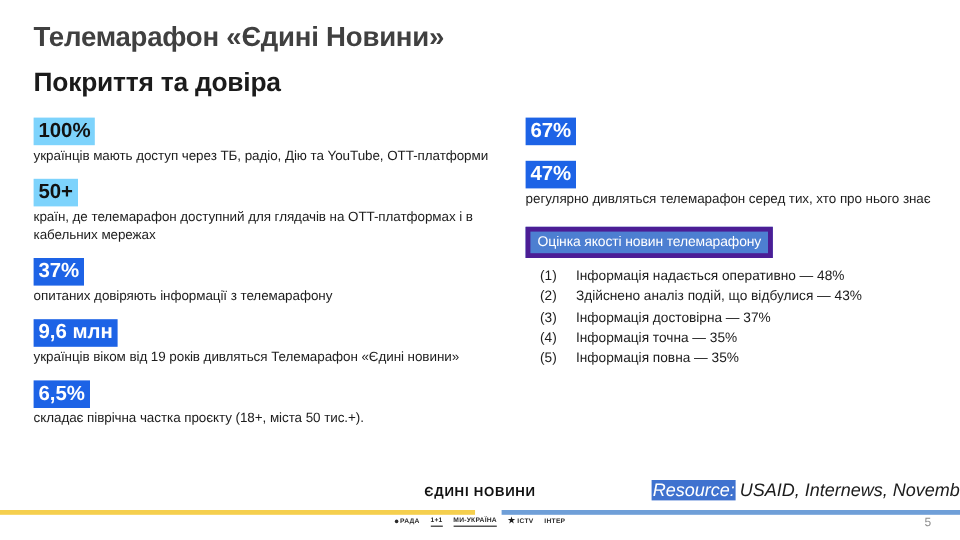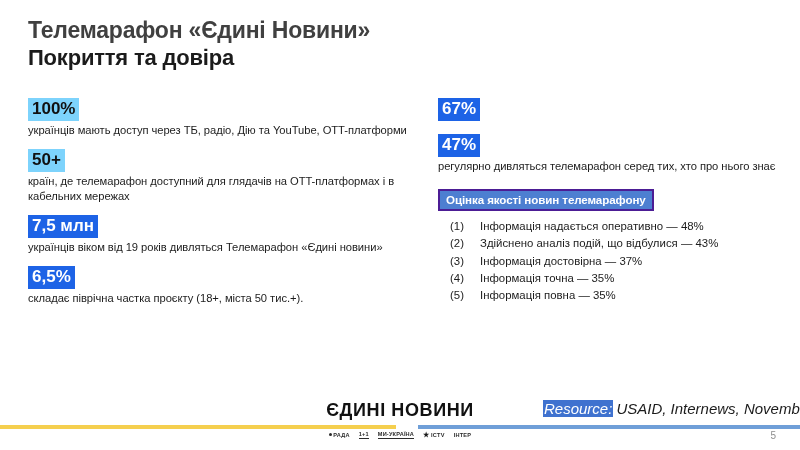--- a/index.html
+++ b/index.html
@@ -39,7 +39,7 @@
     font-weight: bold;
     color: #1b1b1b;
     line-height: 1.15;
-    margin-top: 1px;
+    margin-top: 12px;
     letter-spacing: -0.2px;
     white-space: nowrap;
   }

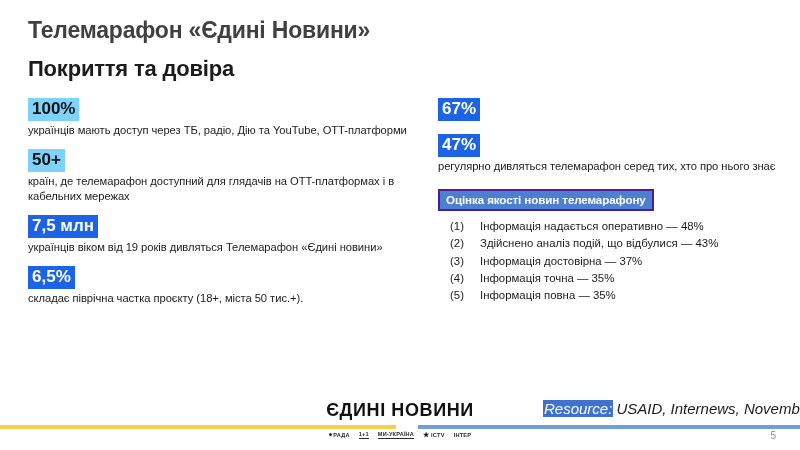--- a/index.html
+++ b/index.html
@@ -90,9 +90,9 @@
     background: #4d7fd1;
     color: #ffffff;
     font-size: 11.6px;
-    font-weight: bold;
+    font-weight: normal;
     padding: 2px 6px 3px 6px;
-    border: 2px solid #4c1d95;
+    border: 4px solid #4c1d95;
     letter-spacing: -0.1px;
     white-space: nowrap;
   }

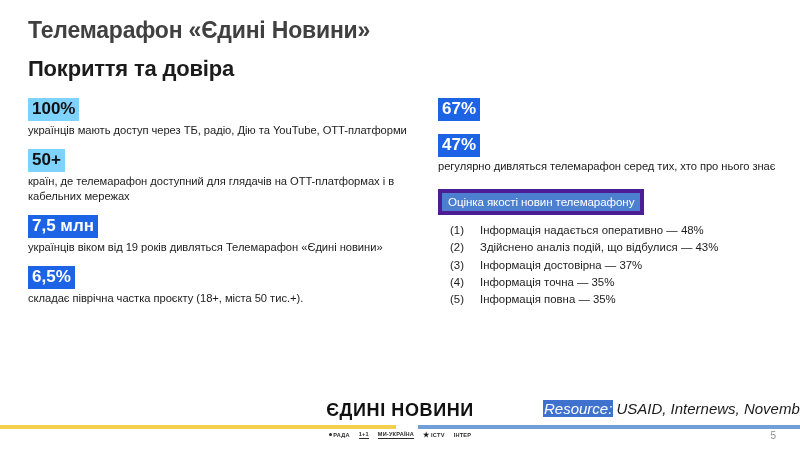--- a/index.html
+++ b/index.html
@@ -222,6 +222,10 @@
     </div>
 
 
+    <div class="stat">
+      <div class="chip chip-blue">37%</div>
+      <div class="stat-desc">опитаних довіряють інформації з телемарафону</div>
+    </div>
 
     <div class="stat">
       <div class="chip chip-blue">7,5 млн</div>

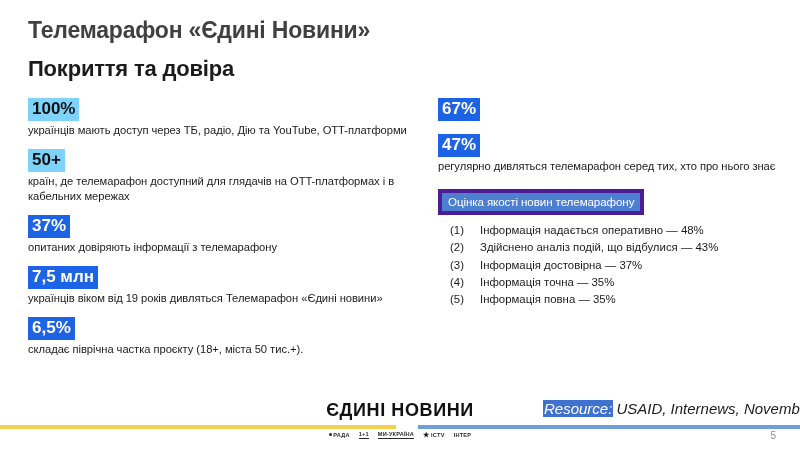--- a/index.html
+++ b/index.html
@@ -228,7 +228,7 @@
     </div>
 
     <div class="stat">
-      <div class="chip chip-blue">7,5 млн</div>
+      <div class="chip chip-blue">9,6 млн</div>
       <div class="stat-desc">українців віком від 19 років дивляться Телемарафон «Єдині новини»</div>
     </div>
 

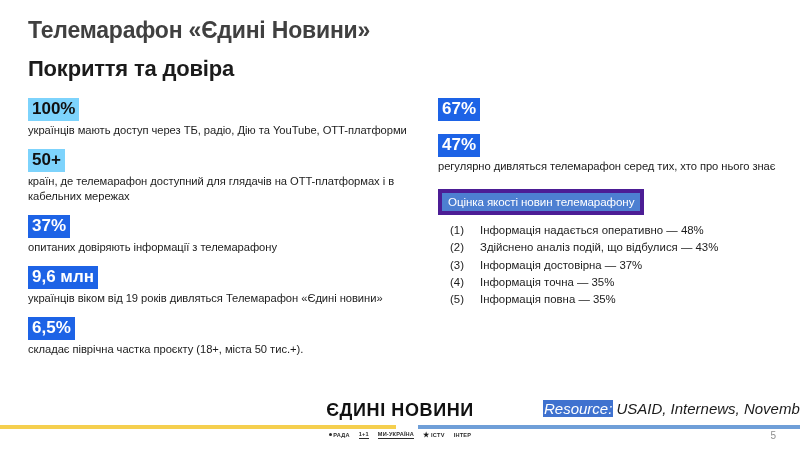--- a/index.html
+++ b/index.html
@@ -126,7 +126,7 @@
     text-align: center;
   }
   .footer-logo-text {
-    font-size: 18px;
+    font-size: 11px;
     font-weight: bold;
     color: #111111;
     letter-spacing: 0.6px;

